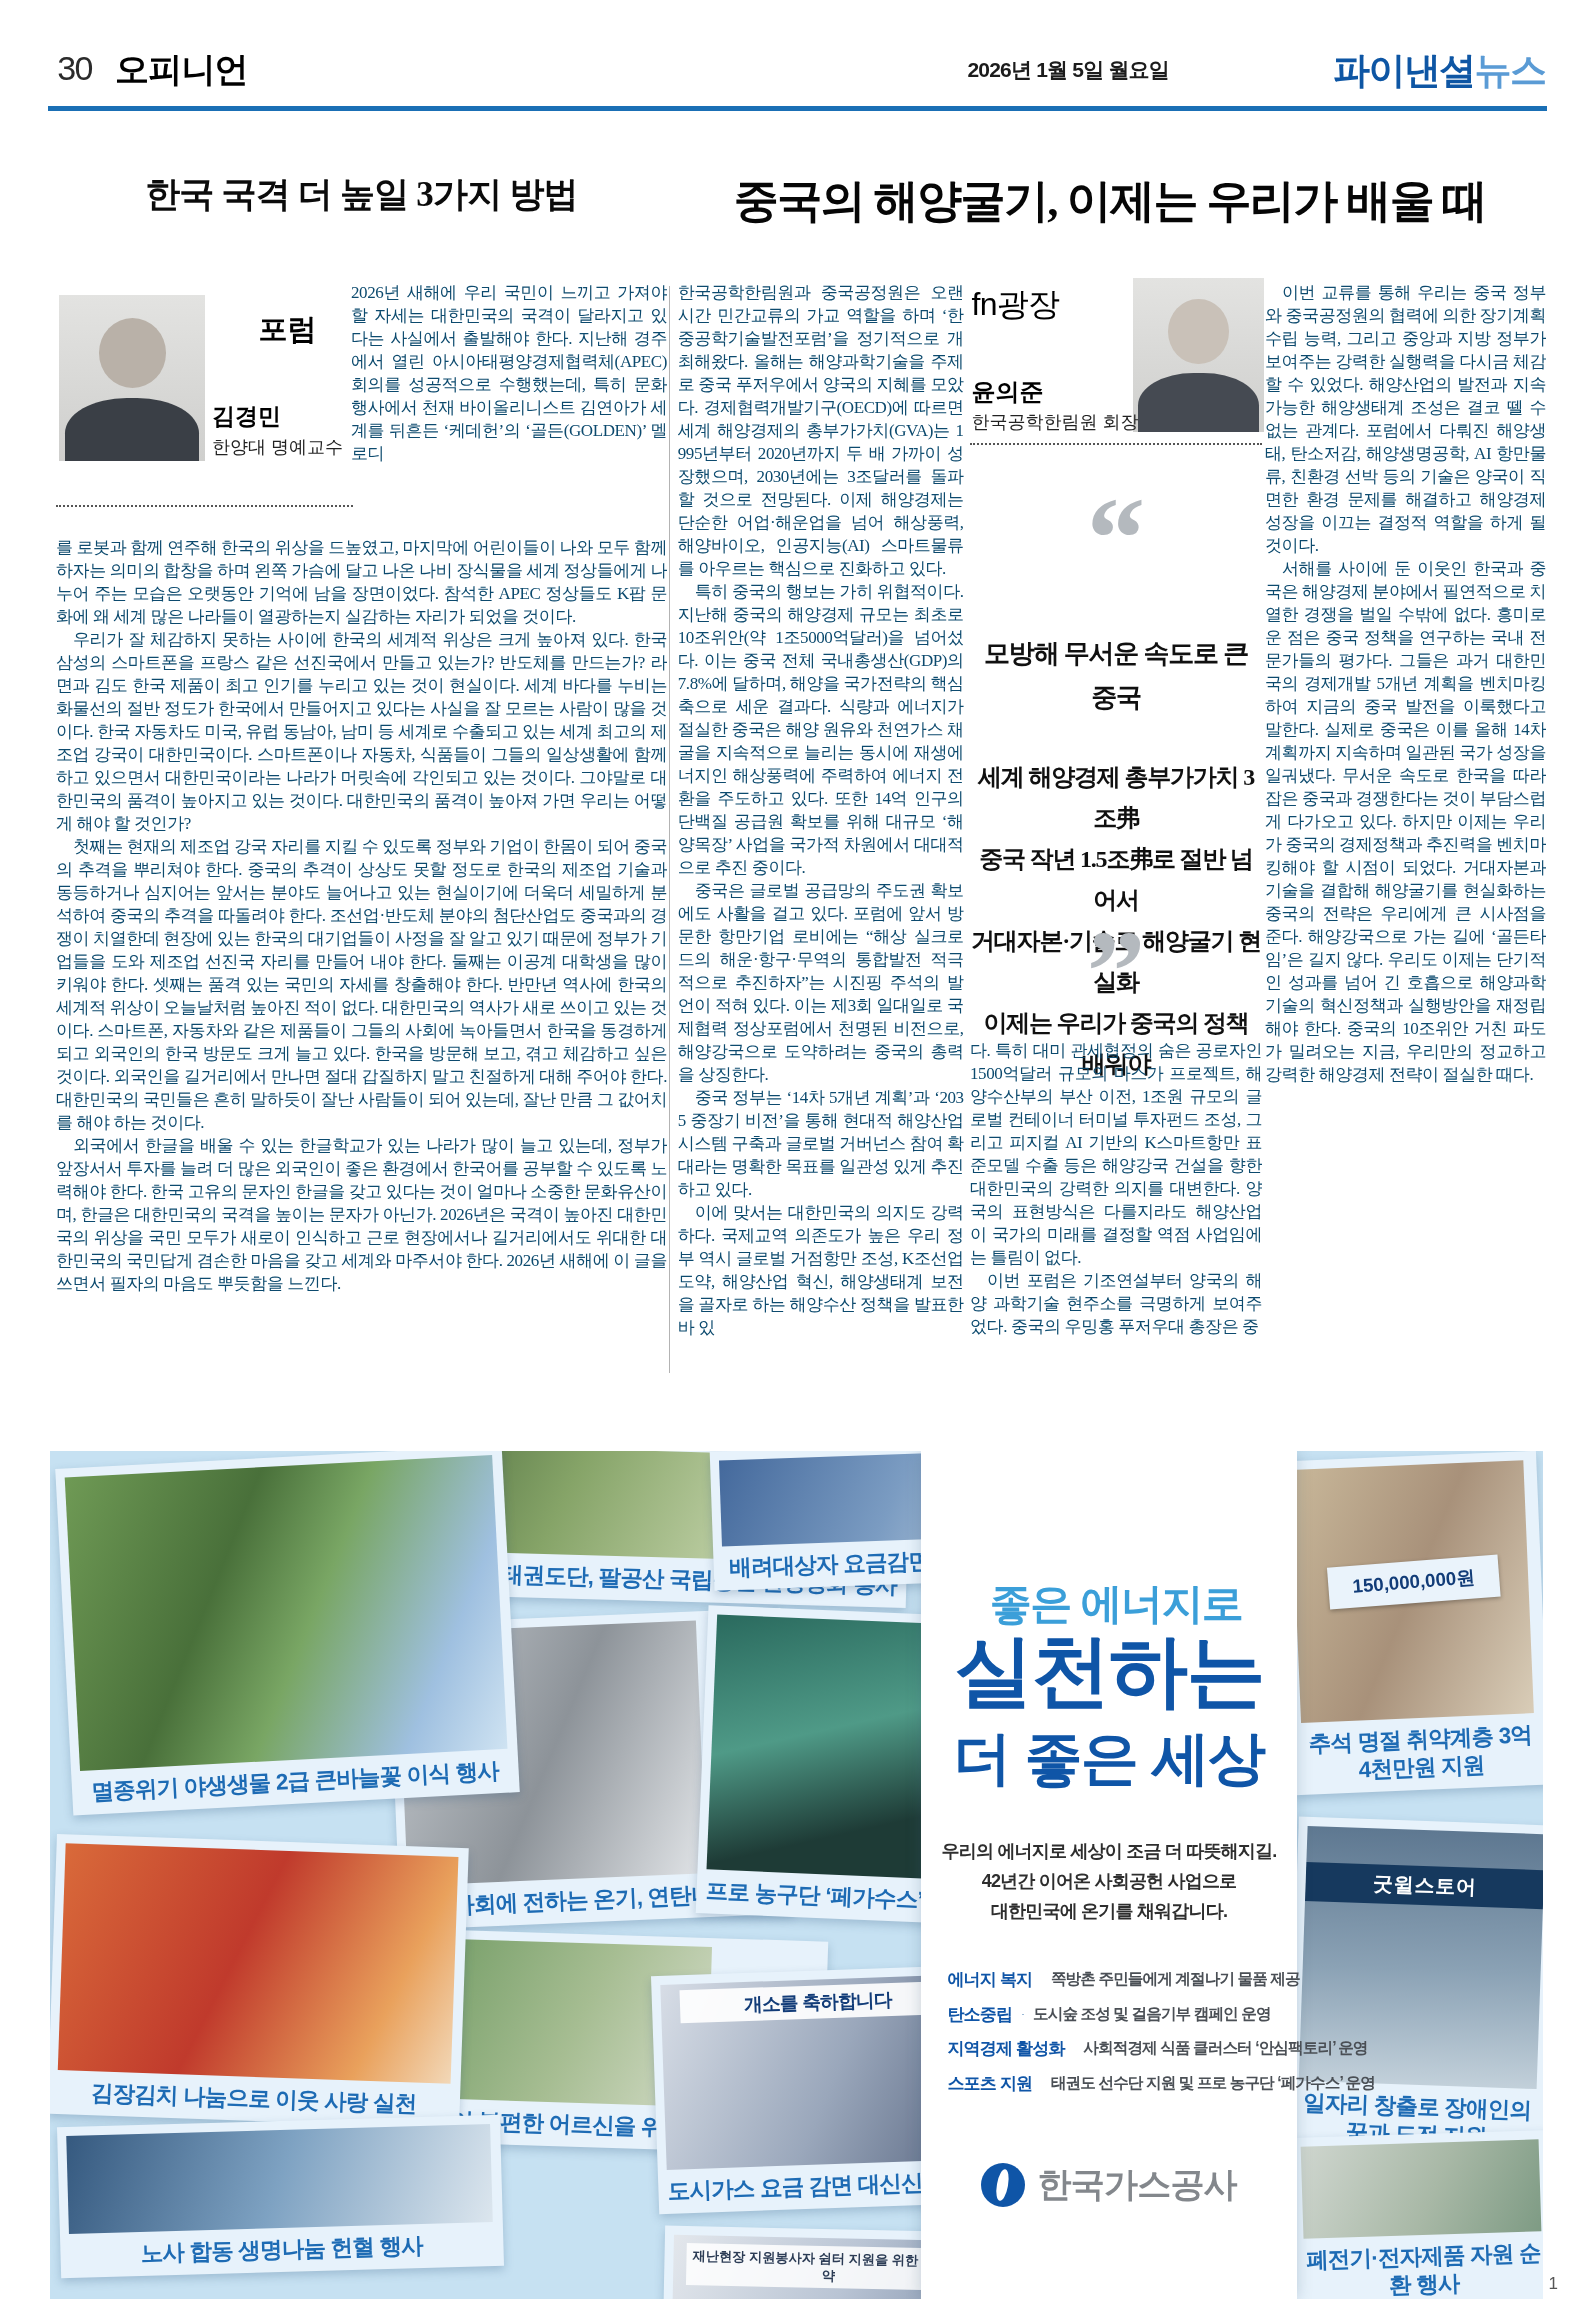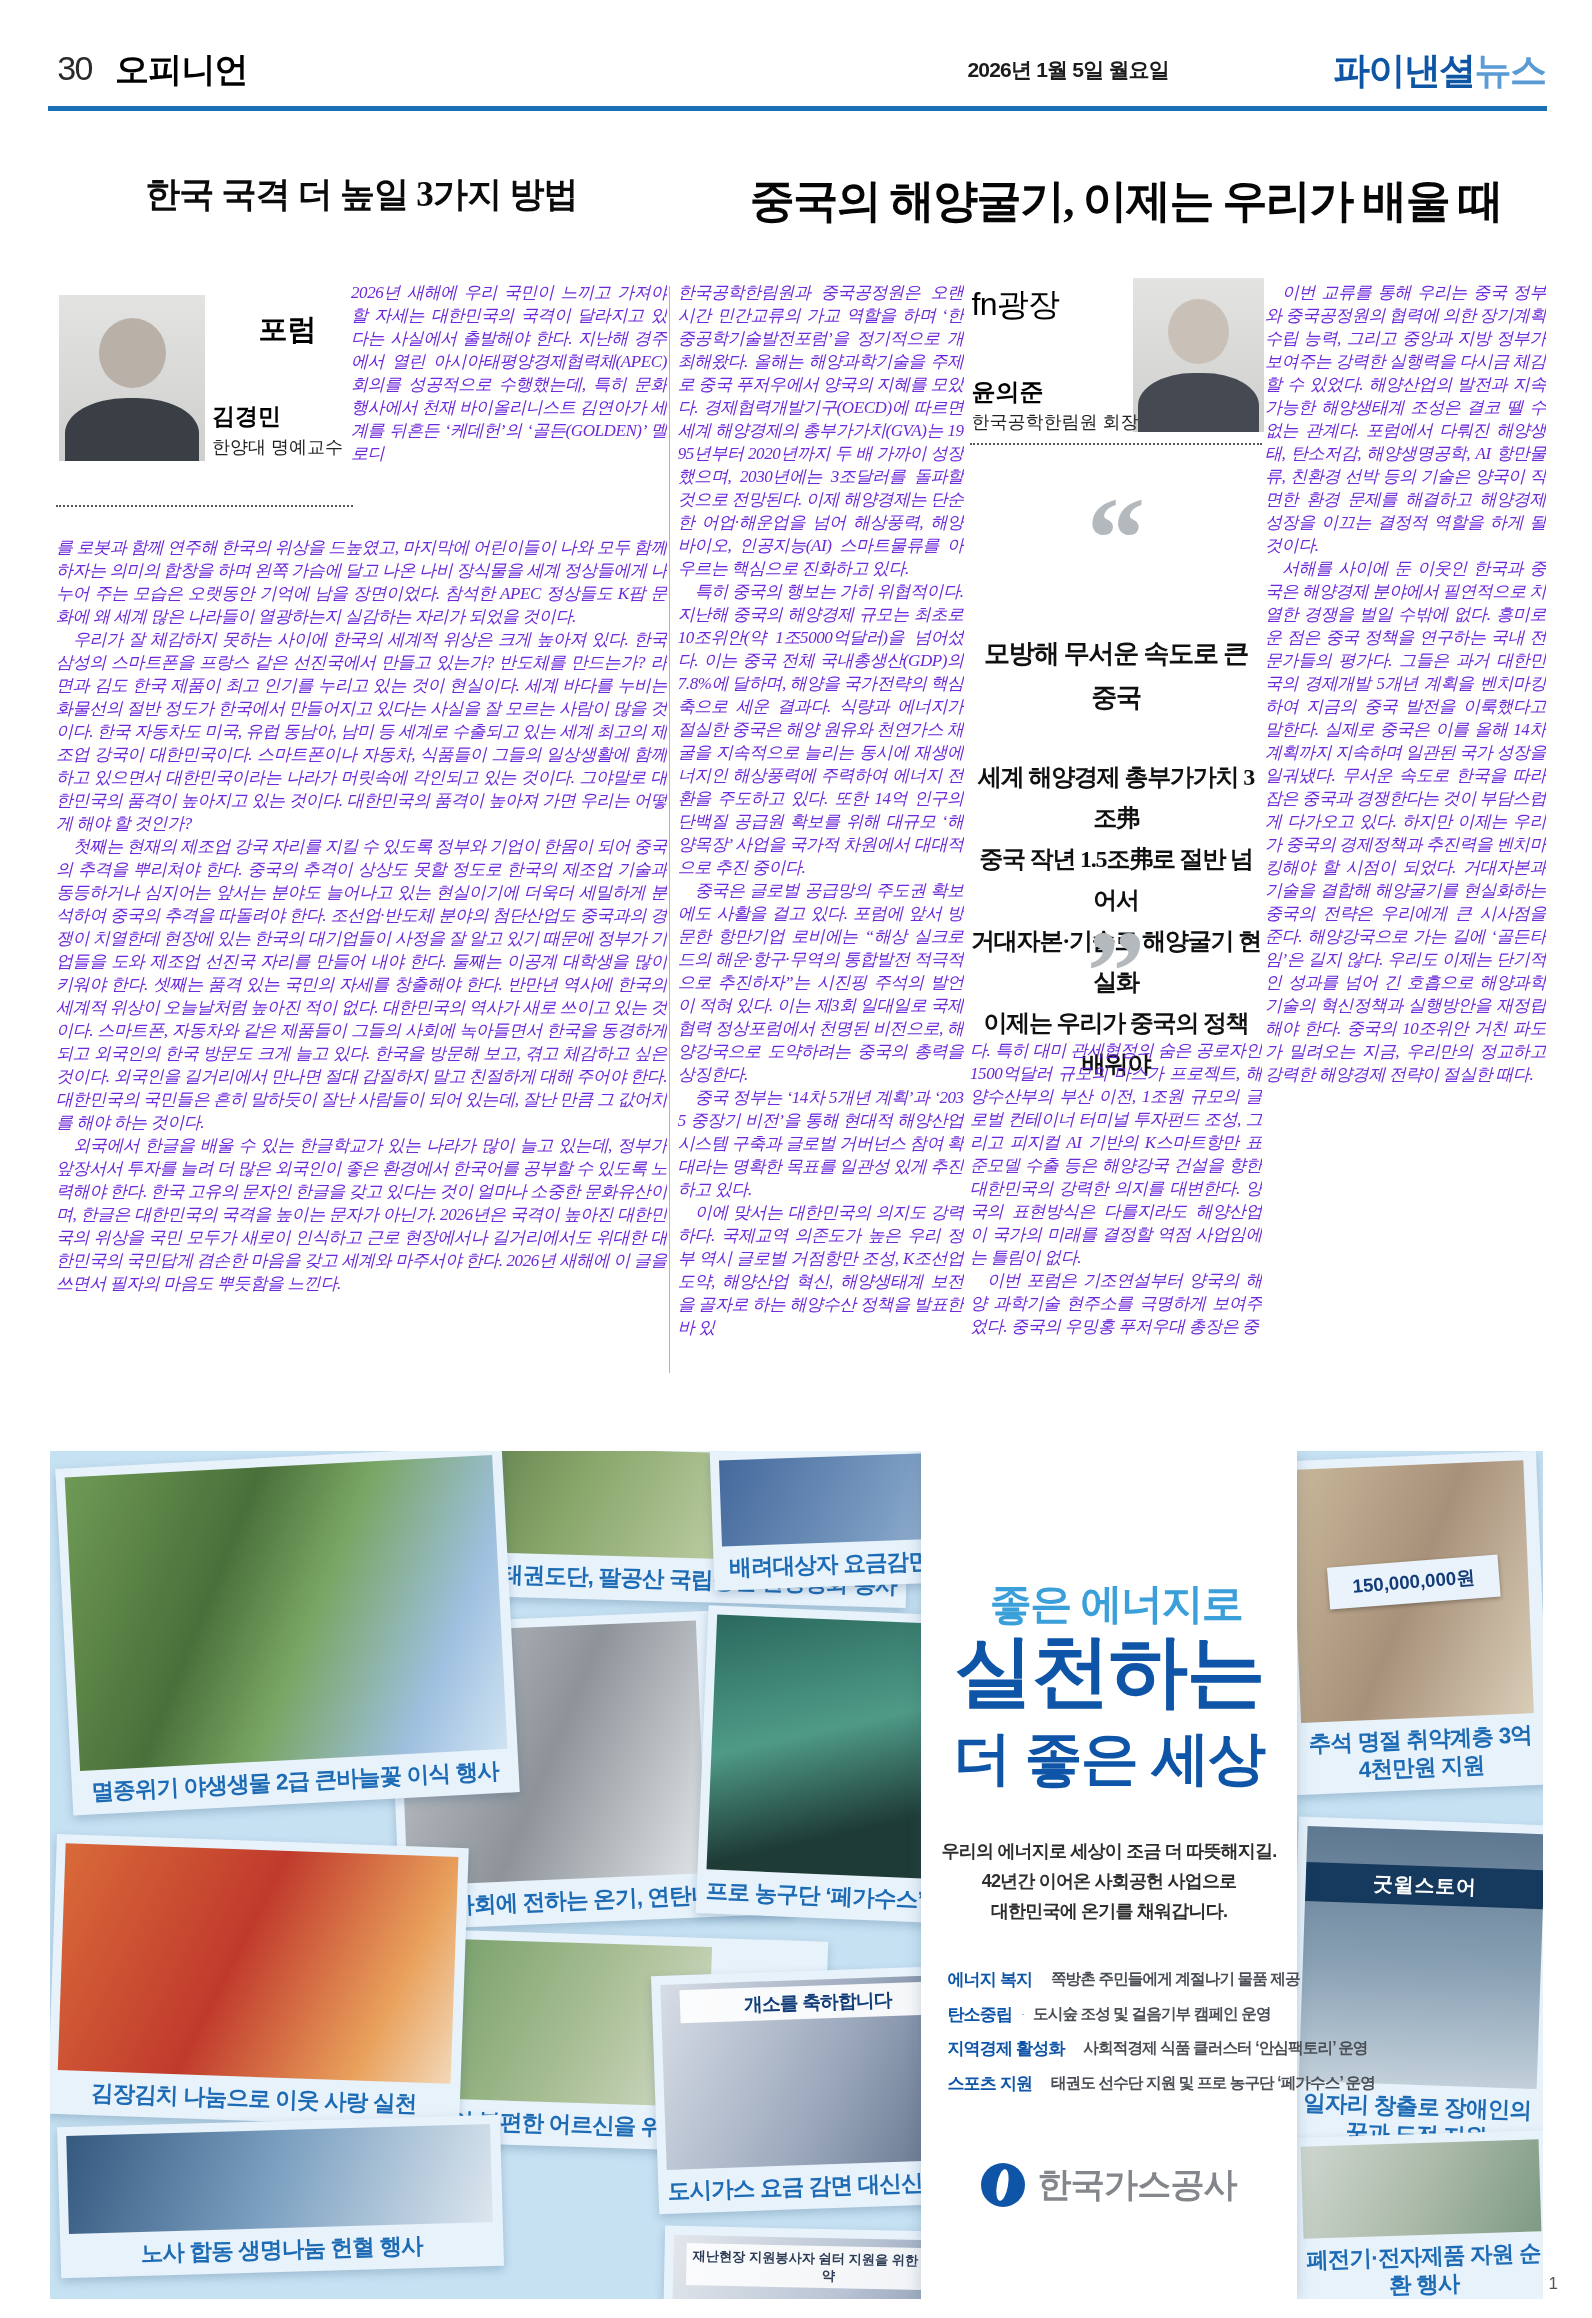--- a/index.html
+++ b/index.html
@@ -44,7 +44,7 @@
 
   
   .ra{position:absolute;left:673px;top:171px;width:874px;height:1275px;}
-  .ra-title{position:absolute;left:16px;top:0;width:100%;text-align:center;font-size:45px;font-weight:800;
+  .ra-title{position:absolute;left:0;top:0;width:100%;text-align:center;font-size:45px;font-weight:800;
             letter-spacing:-1.6px;color:#060606;}
   .ra-col1{position:absolute;left:4.7px;top:110px;width:286px;height:1092px;}
   .ra-col3{position:absolute;left:592px;top:110px;width:281px;height:1092px;}

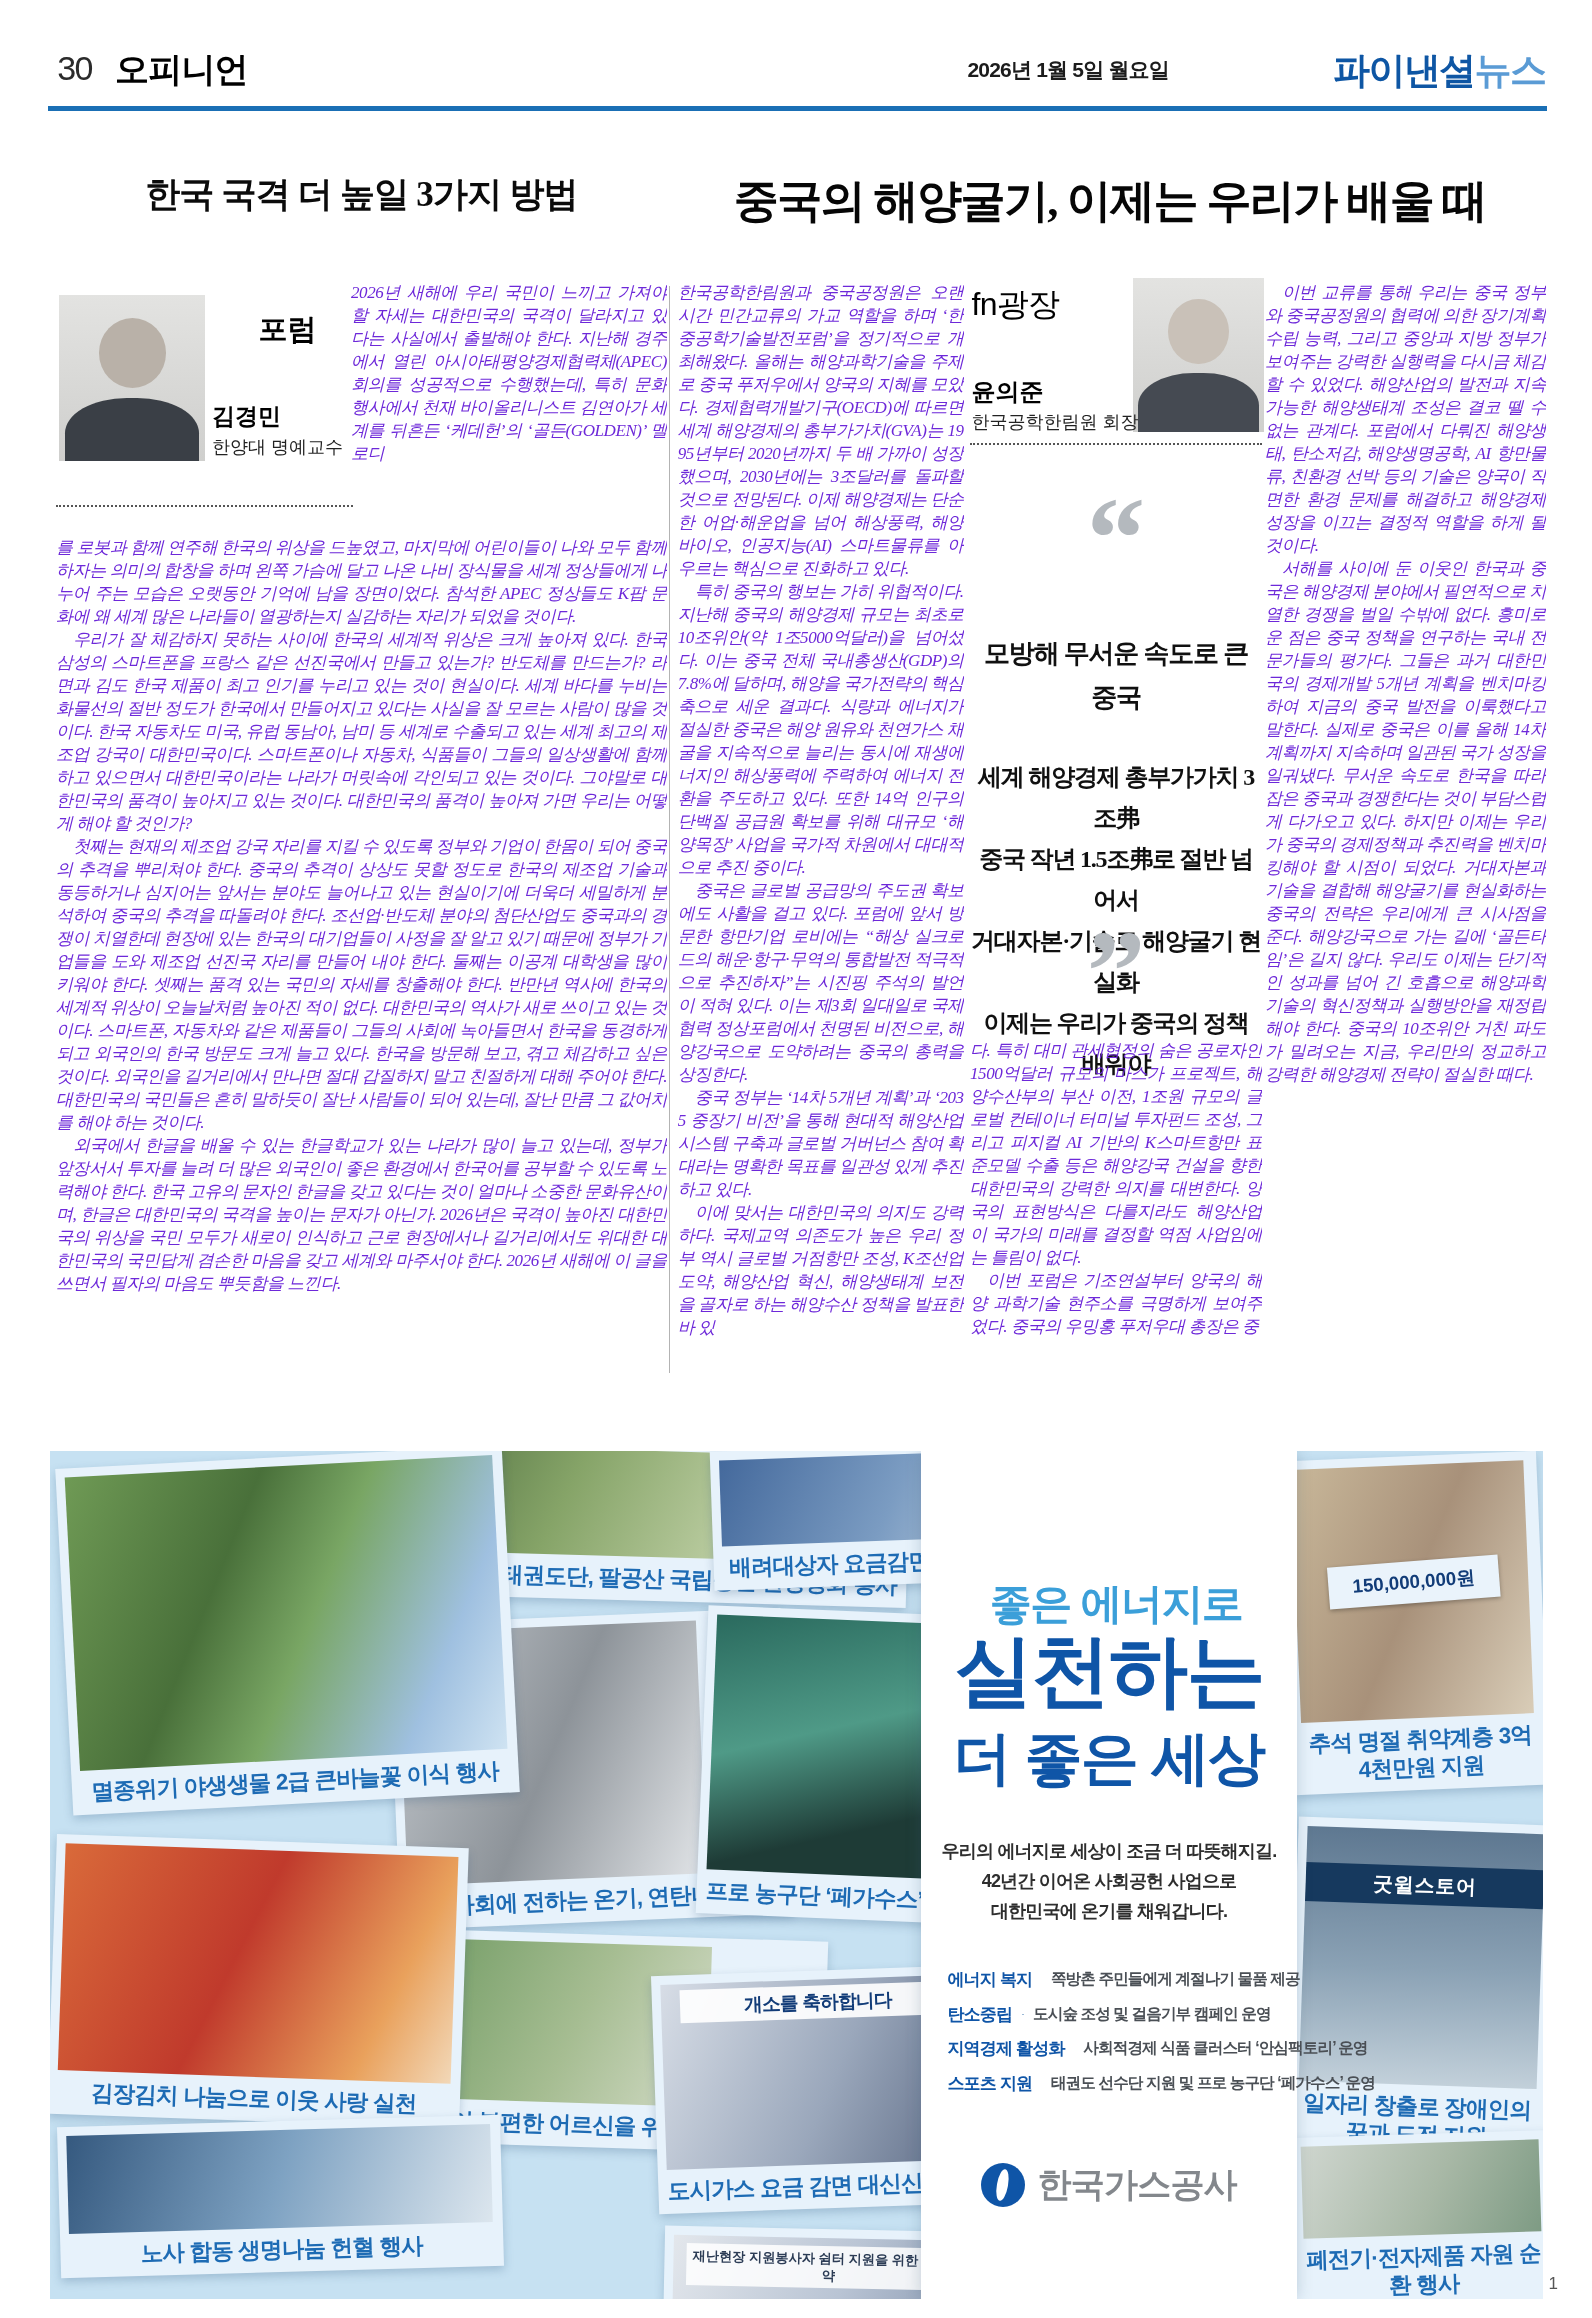--- a/index.html
+++ b/index.html
@@ -19,7 +19,7 @@
 
   
   .bodytext{font-family:"Liberation Serif","DejaVu Serif",serif;font-size:17px;line-height:23px;
-            letter-spacing:-0.4px;text-align:justify;word-break:break-all;color:#6d28d9;overflow:hidden;font-style:italic;}
+            letter-spacing:-0.4px;text-align:justify;word-break:break-all;color:#0c4a6e;overflow:hidden;}
   .bodytext p{margin:0;text-indent:1em;}
   .bodytext p.noind{text-indent:0;}
   .dotted{border-top:2.3px dotted #555;height:0;}

